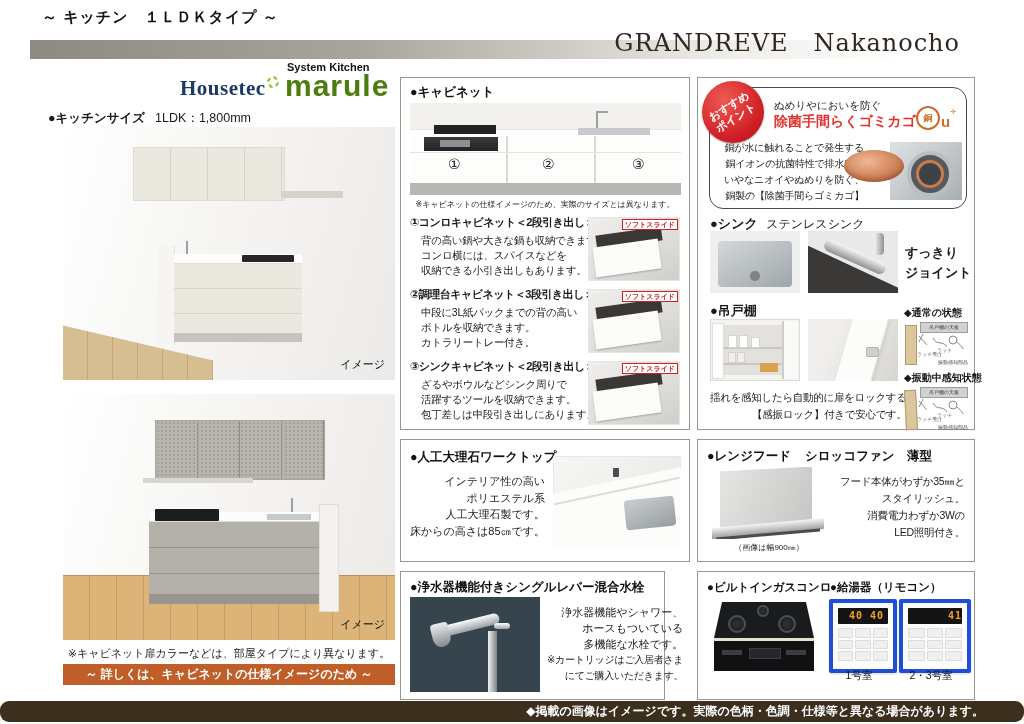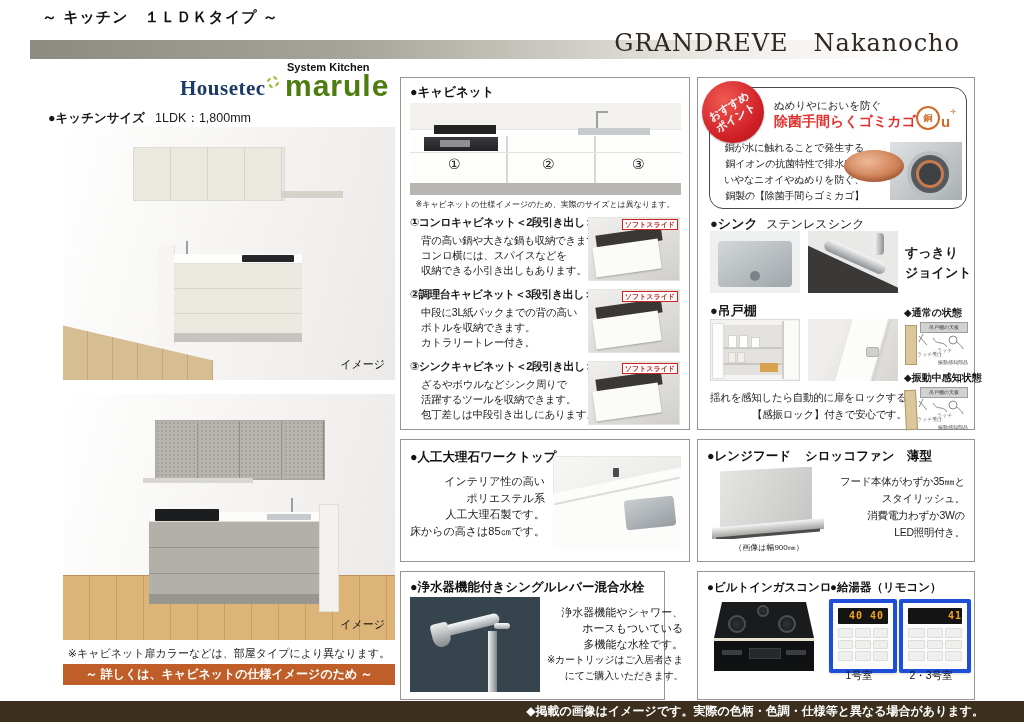--- a/index.html
+++ b/index.html
@@ -73,7 +73,7 @@
   .rbtns span{background:#efefee;border:1px solid #dcdcda;border-radius:1px;}
   .rlabel{position:absolute;text-align:center;font-size:10.5px;color:#111;}
   .footerbar{position:absolute;left:0;top:701px;width:1024px;height:21px;background:#3c2f1d;color:#fff;
-    font-size:12px;font-weight:bold;text-align:right;line-height:21px;padding-right:40px;box-sizing:border-box;white-space:nowrap;}
+    font-size:12px;font-weight:bold;text-align:right;line-height:21px;padding-right:40px;box-sizing:border-box;white-space:nowrap;border-radius:9px;}
 </style>
 </head>
 <body>

